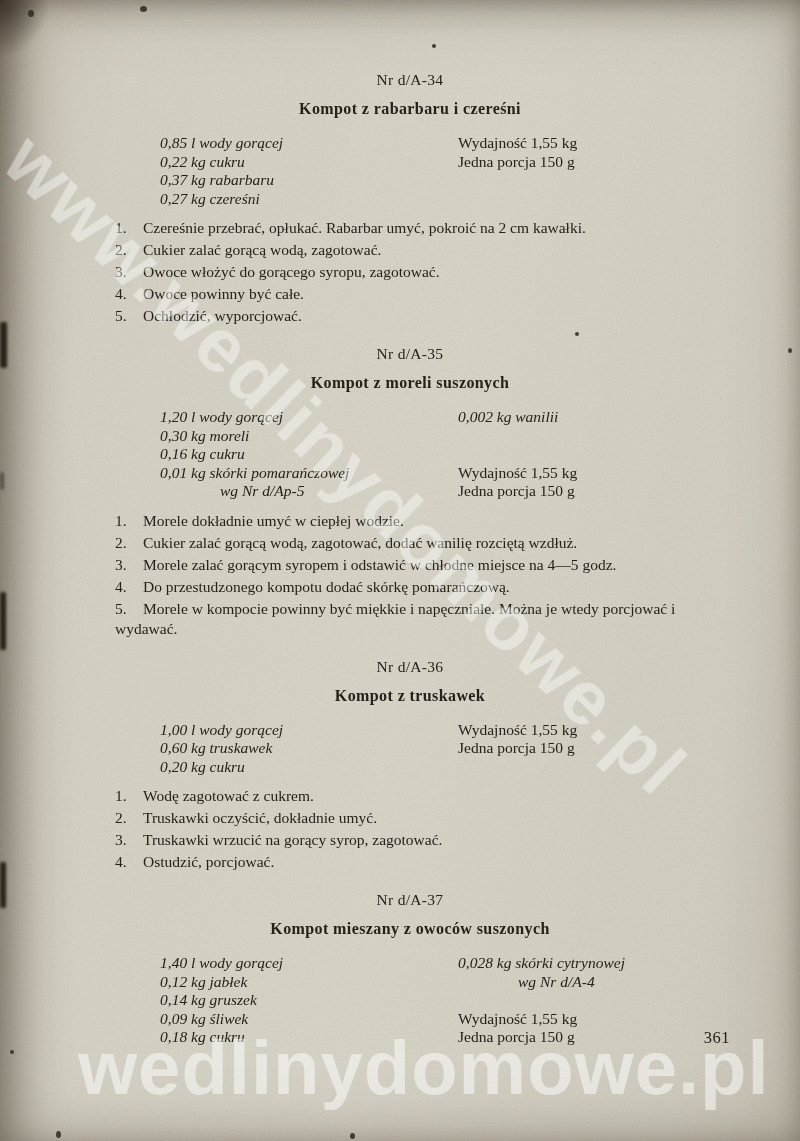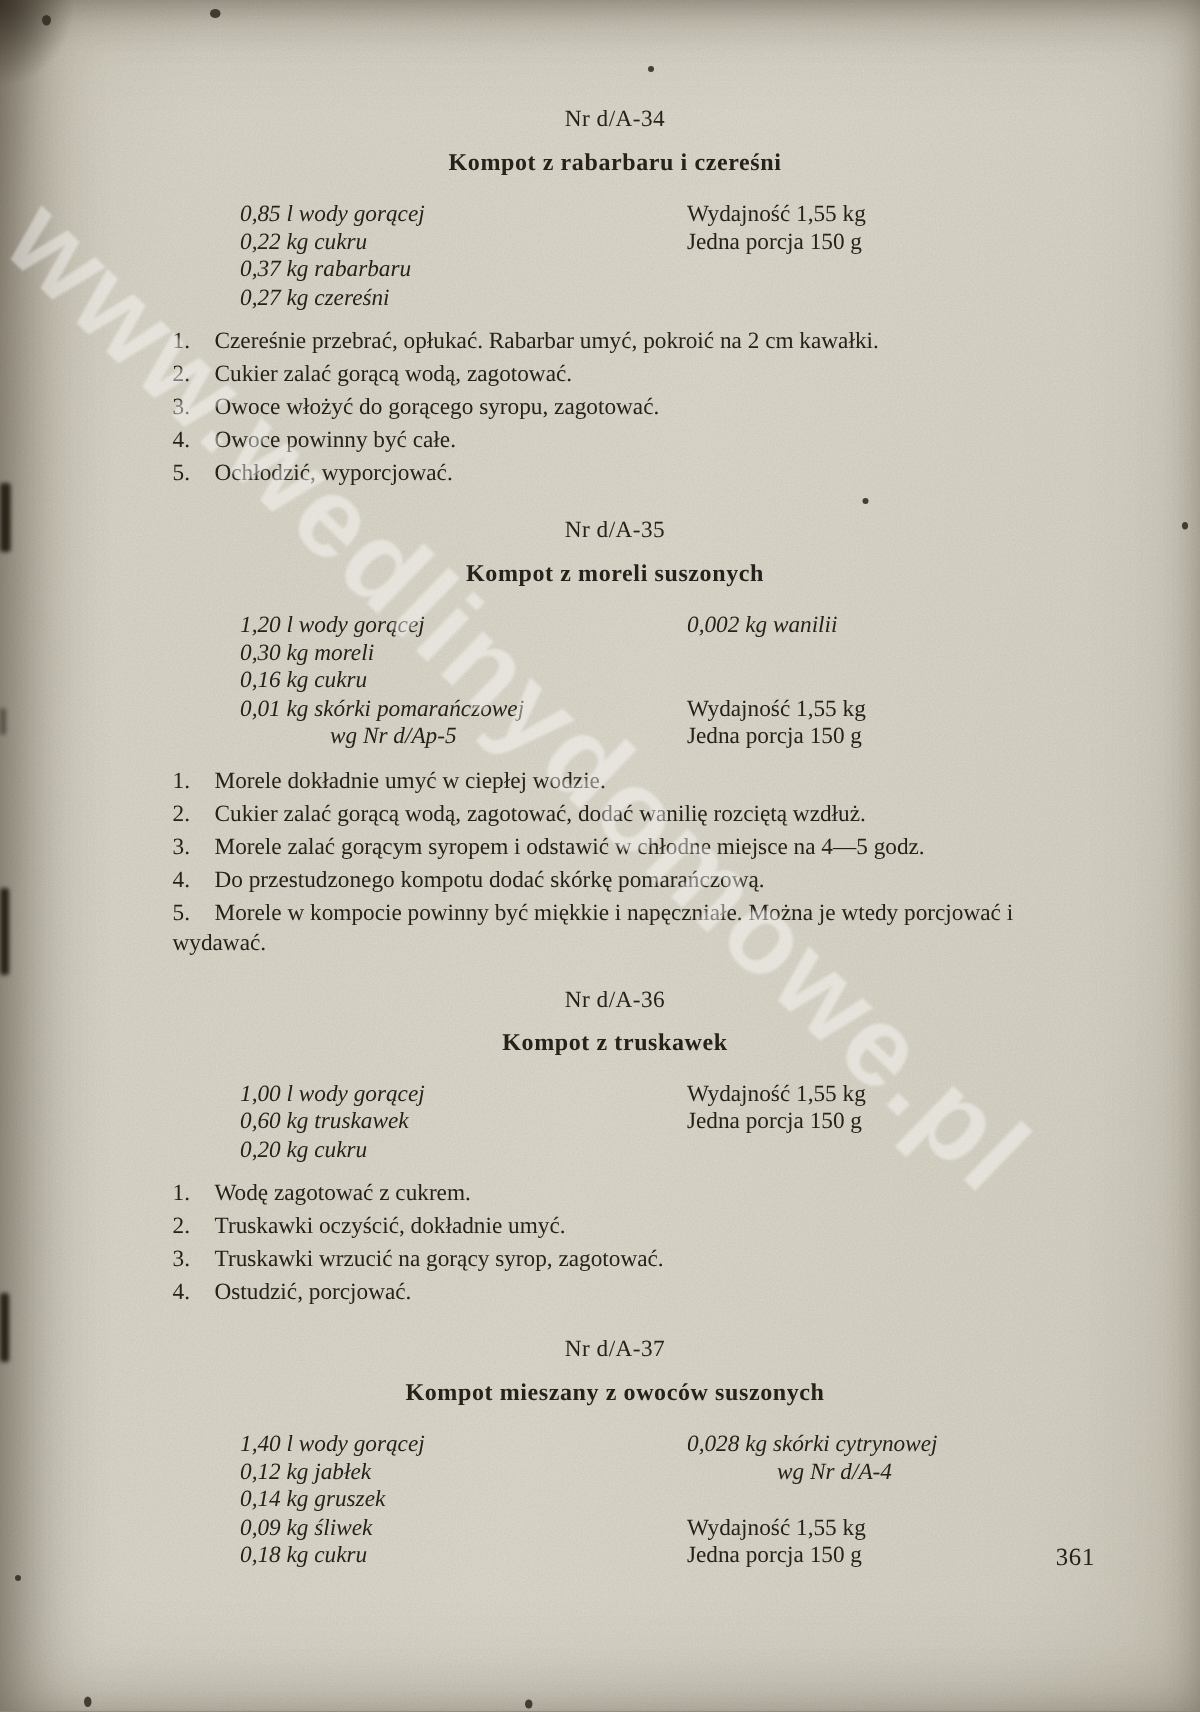--- a/index.html
+++ b/index.html
@@ -196,6 +196,7 @@
   <div class="page-number">361</div>
 
   <div class="watermark-diagonal">www.wedlinydomowe.pl</div>
+  <div class="watermark-bottom">wedlinydomowe.pl</div>
 
   <div class="corner-smudge"></div>
   <div class="edge-mark em1"></div>

